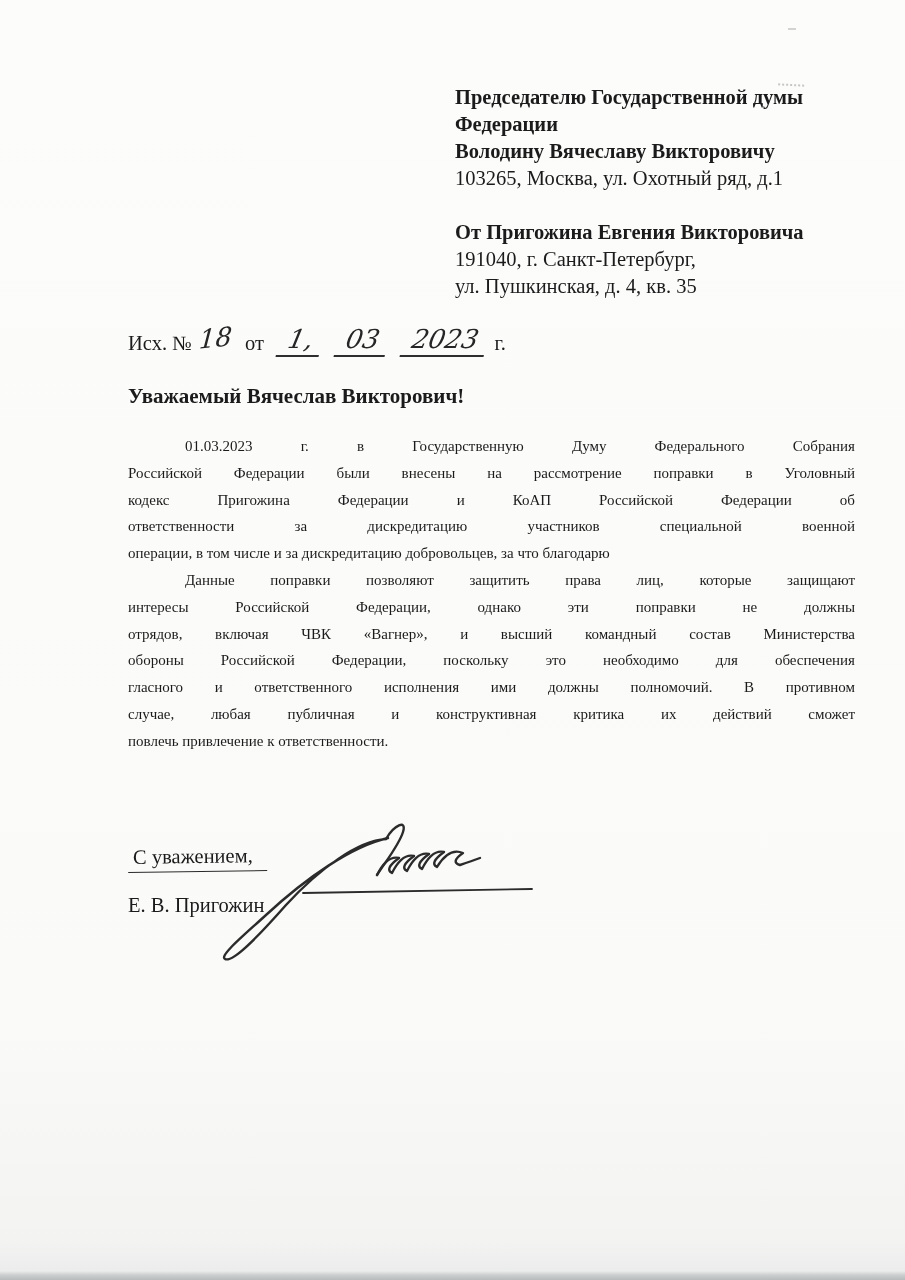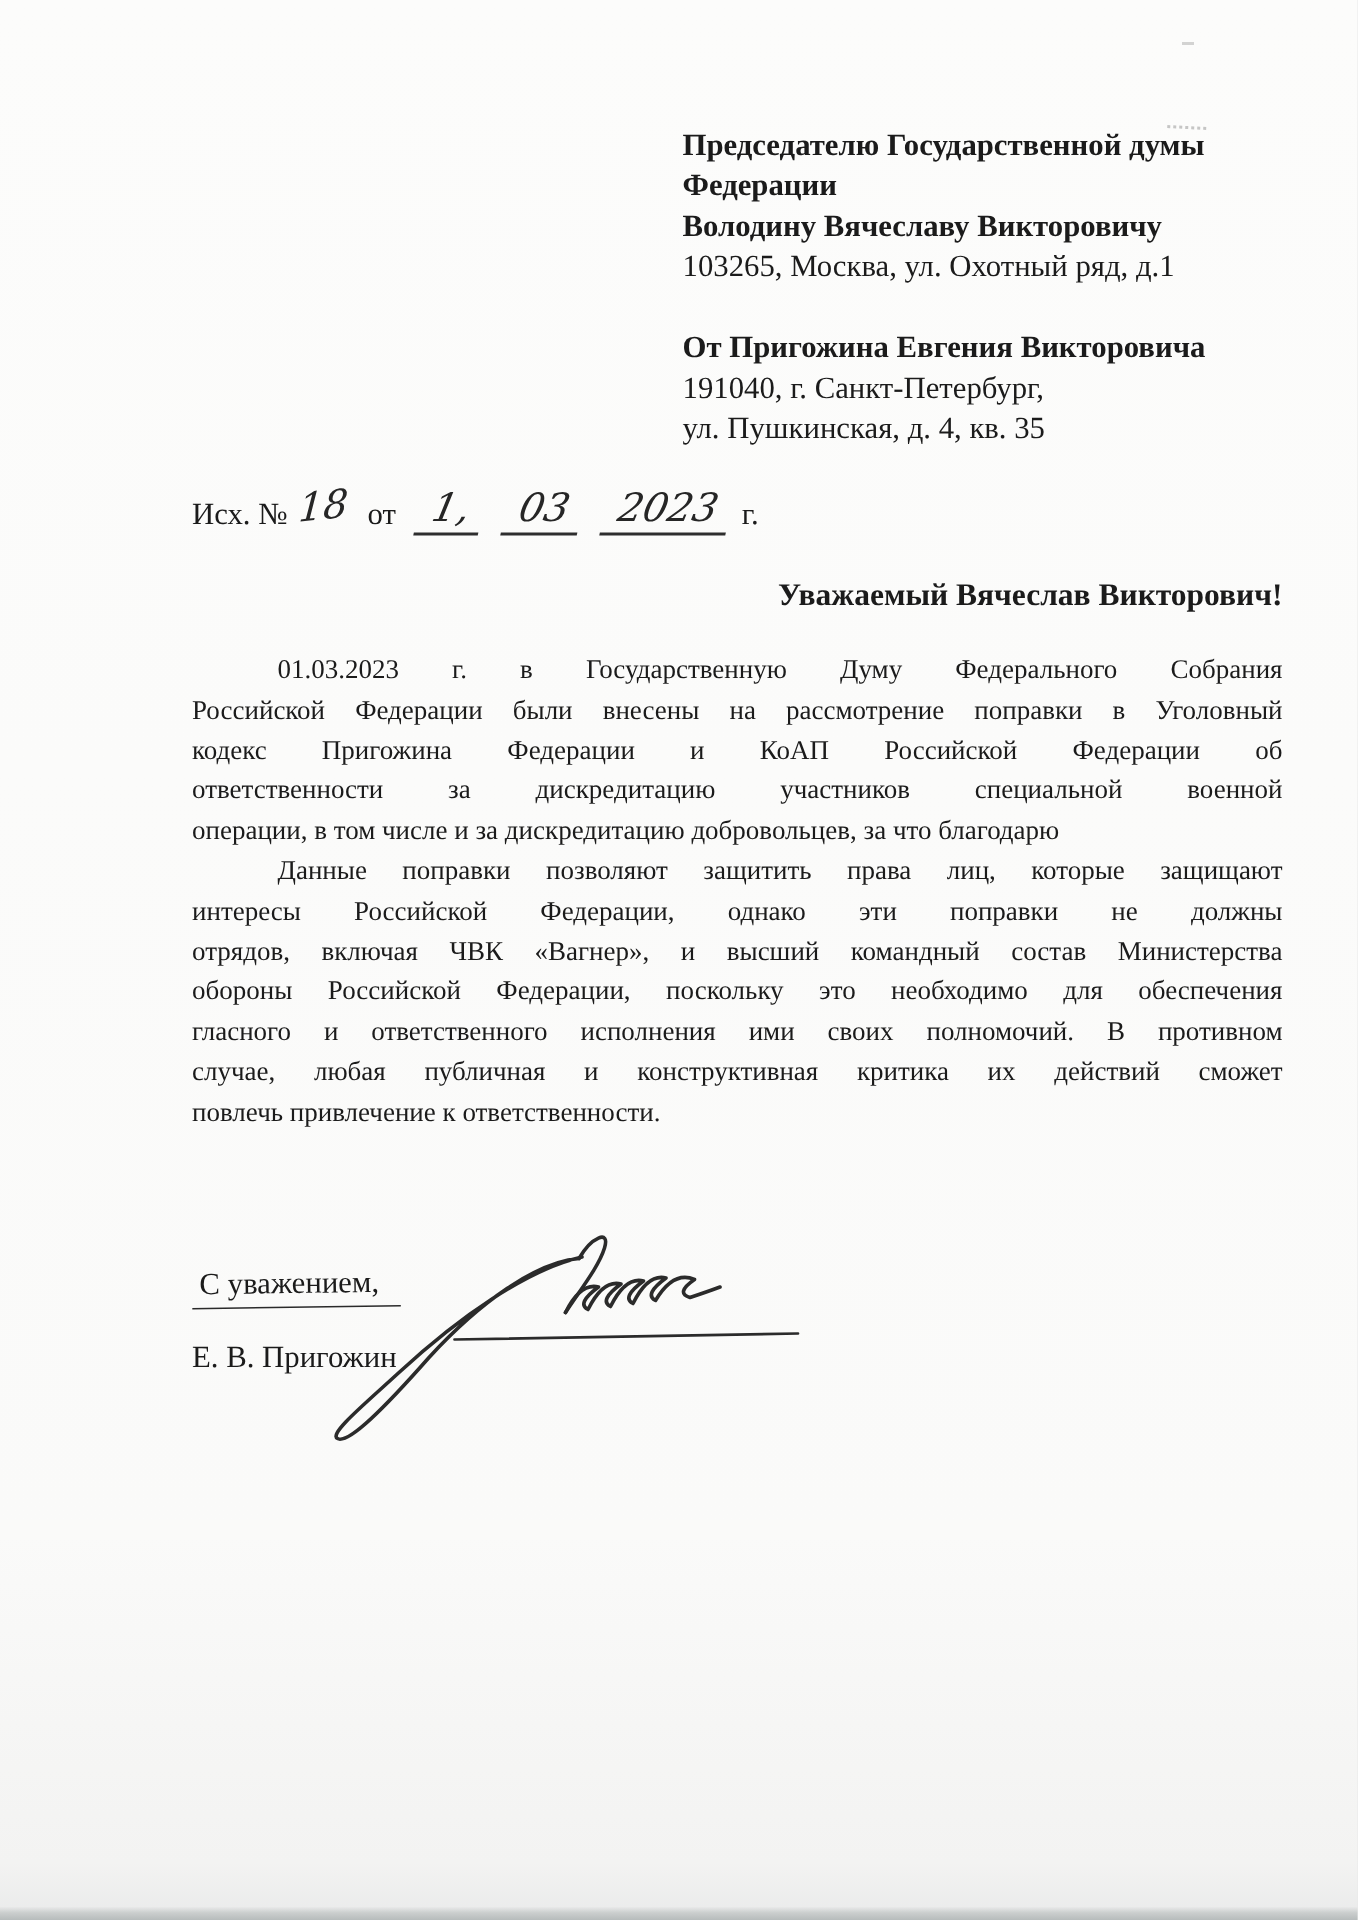--- a/index.html
+++ b/index.html
@@ -50,7 +50,7 @@
   
   .salut {
     position:absolute; left:128px; top:384px; width:727px;
-    text-align:right; font-weight:bold; font-size:21px;
+    text-align:left; font-weight:bold; font-size:21px;
   }
   
   .body {

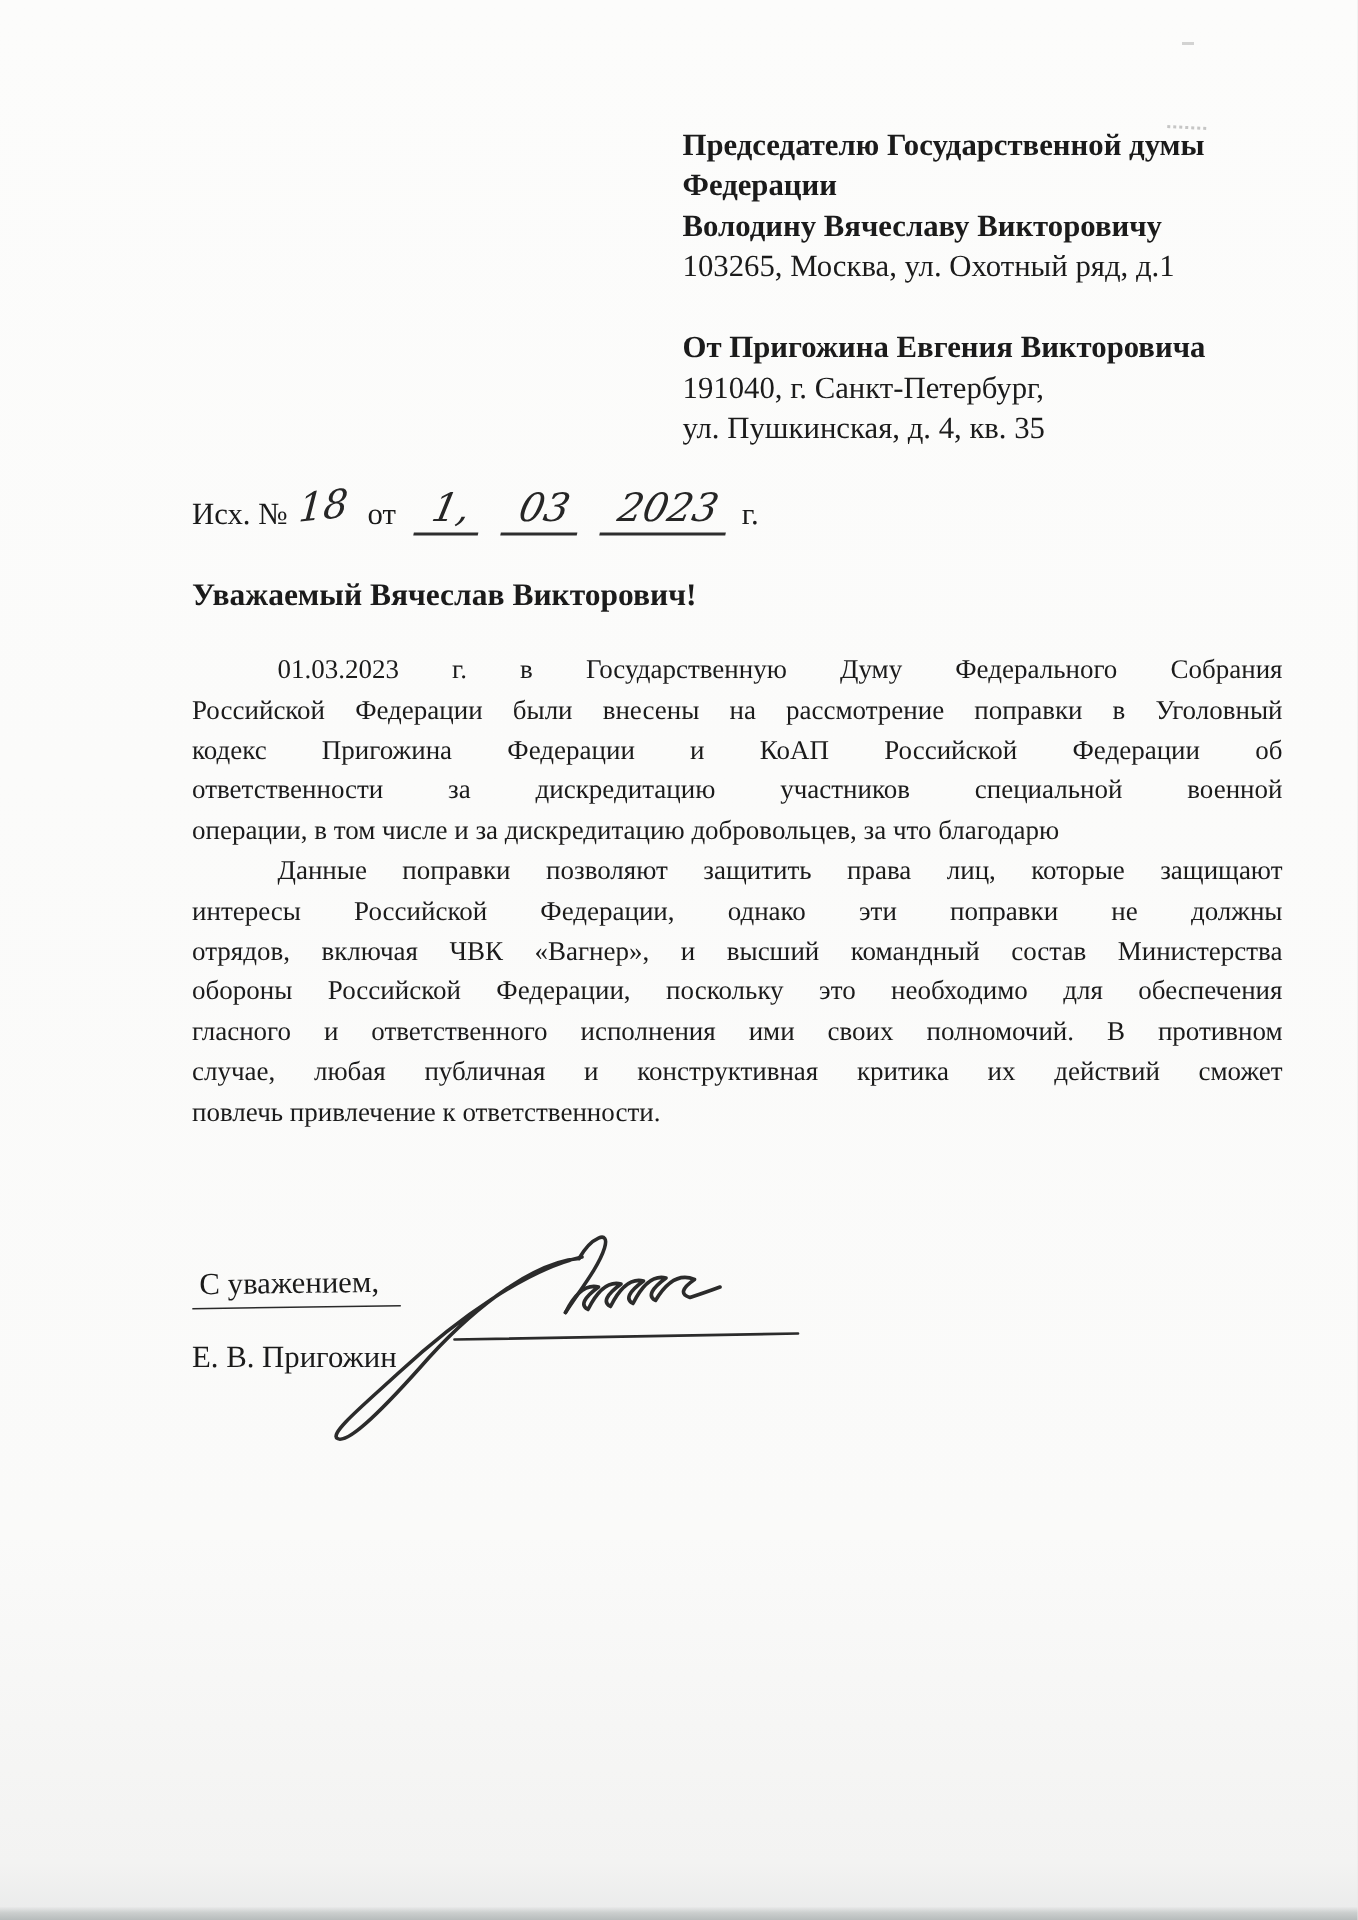--- a/index.html
+++ b/index.html
@@ -55,7 +55,7 @@
   
   .body {
     position:absolute; left:128px; top:433px; width:727px;
-    font-size:18px; line-height:26.8px;
+    font-size:15px; line-height:26.8px;
   }
   .para .line { text-align:justify; text-align-last:justify; }
   .para .line:first-child { text-indent:57px; }

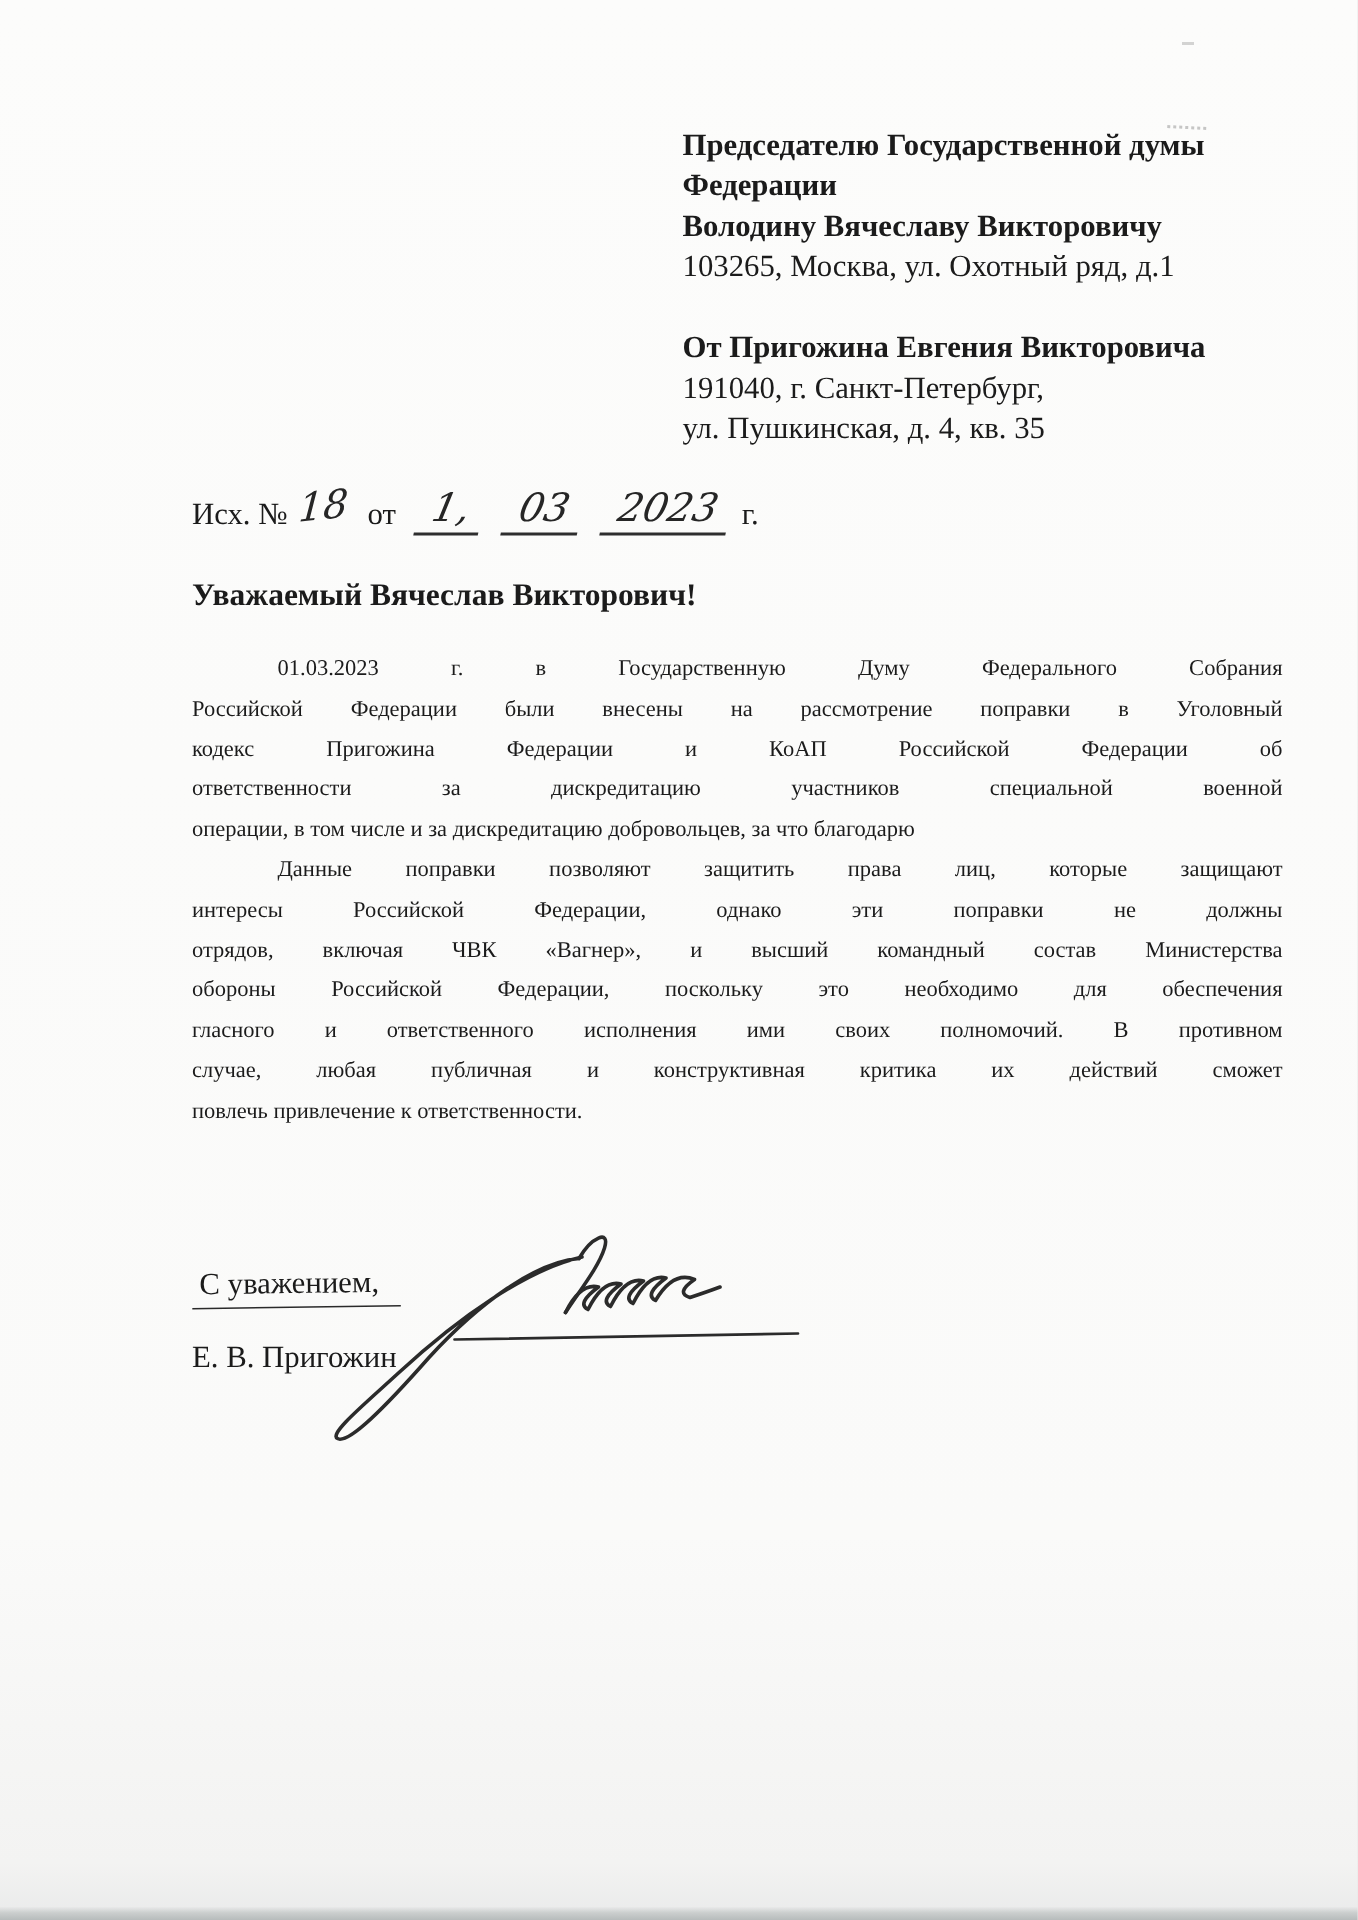--- a/index.html
+++ b/index.html
@@ -131,7 +131,7 @@
         <div class="line">интересы Российской Федерации, однако эти поправки не должны</div>
         <div class="line">отрядов, включая ЧВК «Вагнер», и высший командный состав Министерства</div>
         <div class="line">обороны Российской Федерации, поскольку это необходимо для обеспечения</div>
-        <div class="line">гласного и ответственного исполнения ими своих полномочий. В противном</div>
+        <div class="line">гласного и ответственного исполнения ими должны полномочий. В противном</div>
         <div class="line">случае, любая публичная и конструктивная критика их действий сможет</div>
         <div class="line">повлечь привлечение к ответственности.</div>
       </div>

